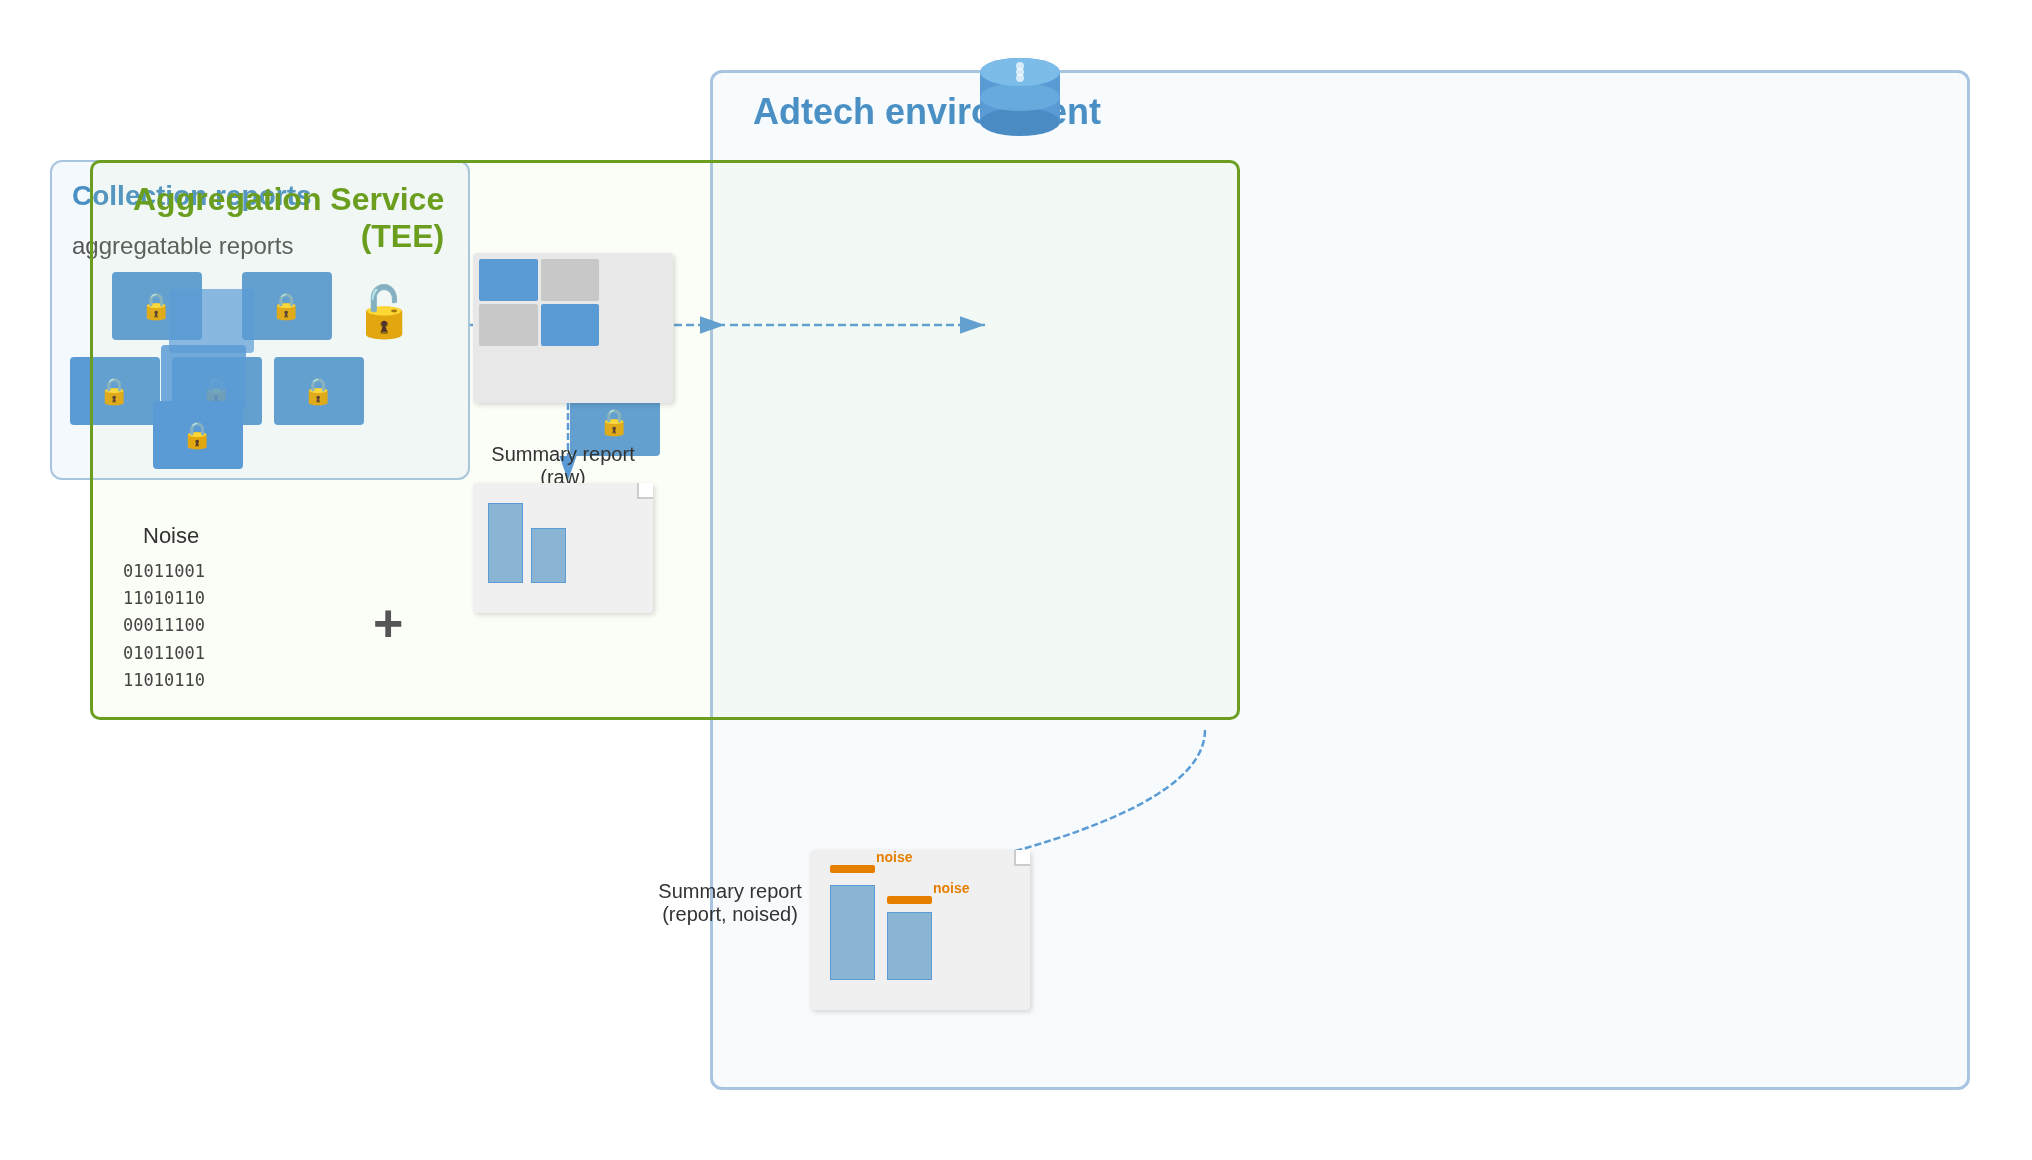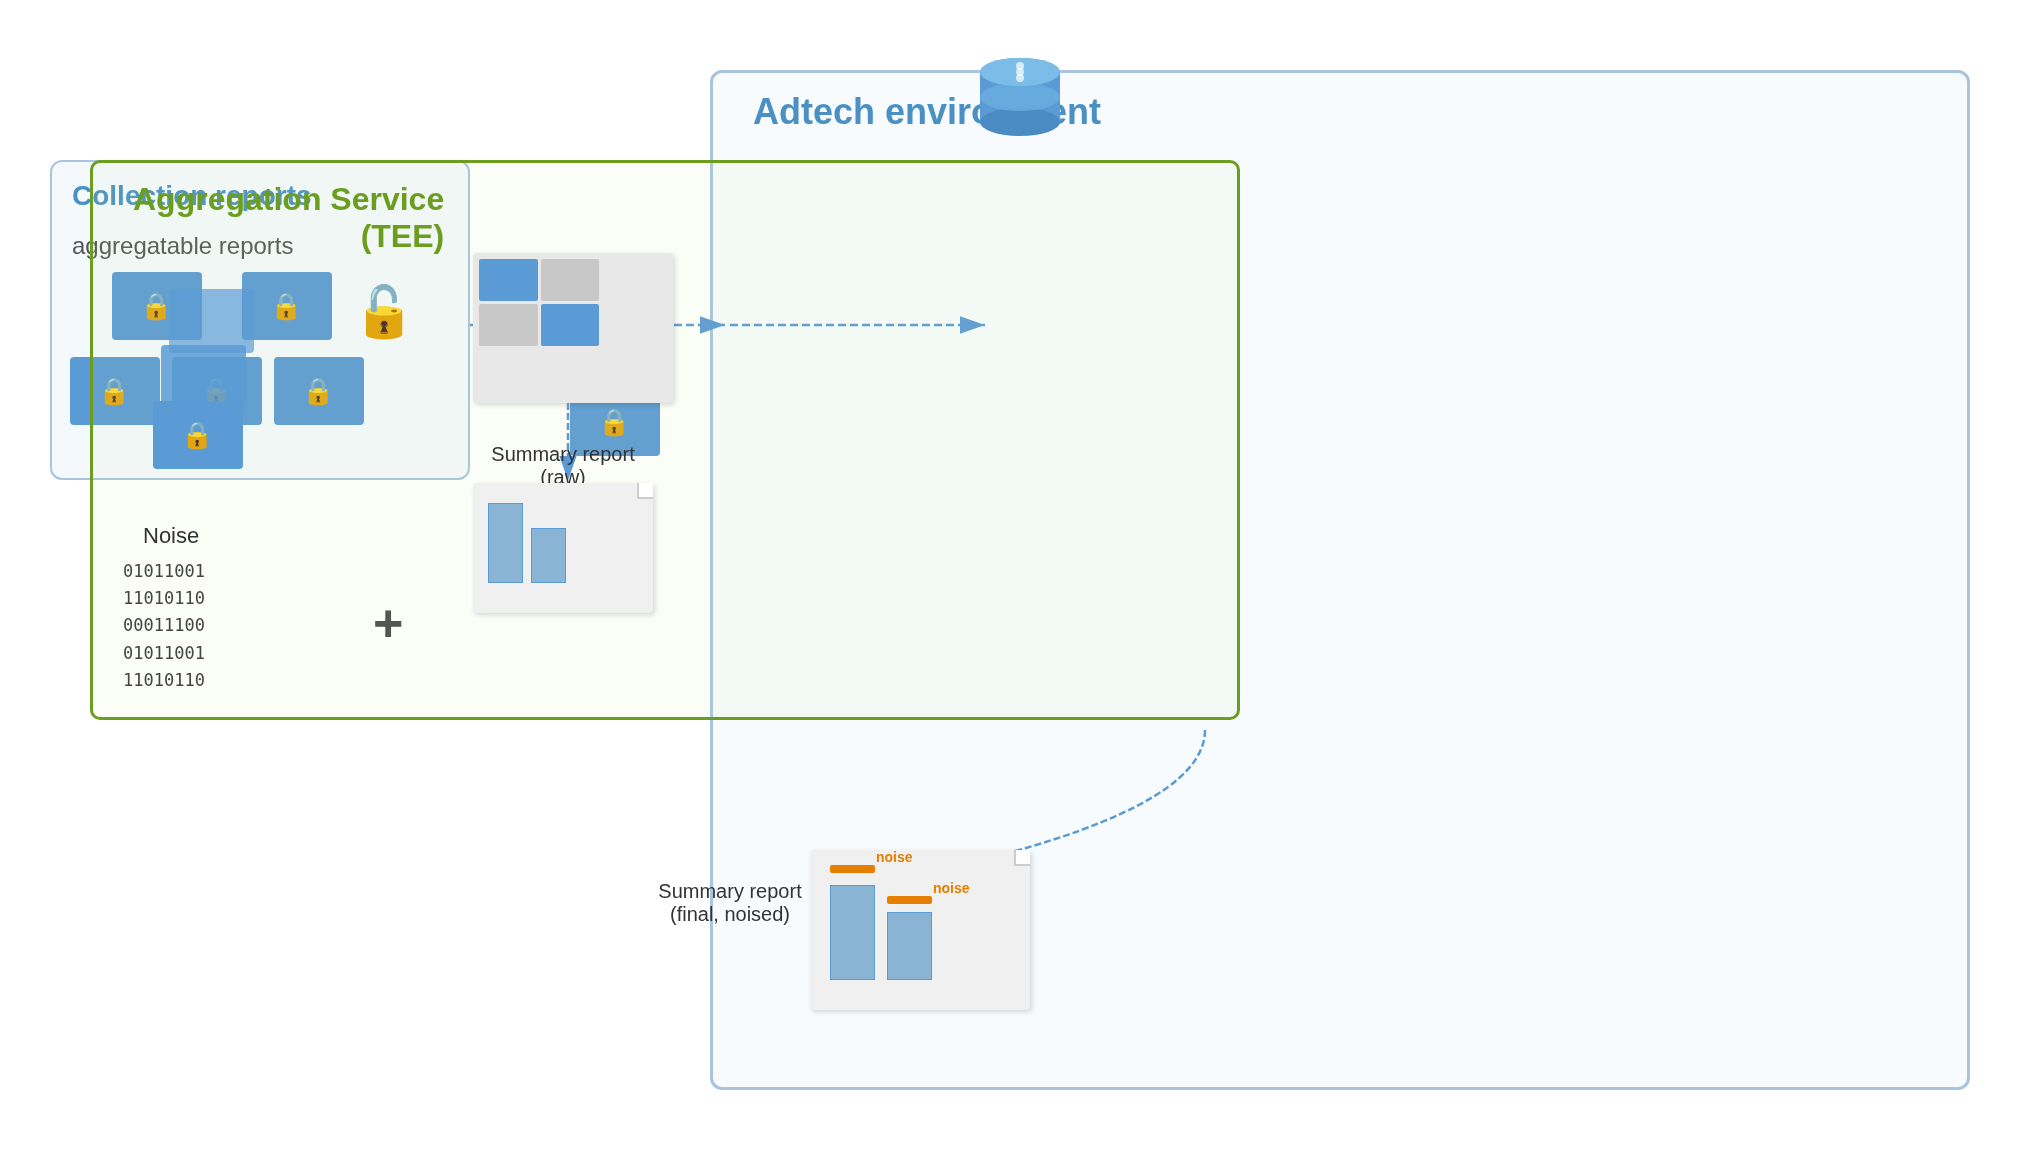--- a/index.html
+++ b/index.html
@@ -301,7 +301,7 @@
 
   <div style="position:absolute; top:850px; left:600px; font-size:20px; color:#333; text-align:center; width:200px;">
     <span>Summary report</span><br>
-    <span>(final, noised)</span>
+    <span>(report, noised)</span>
   </div>
 
   <div class="report-card" style="position:absolute; top:820px; left:780px; width:220px; height:160px; background:#f0f0f0;">

